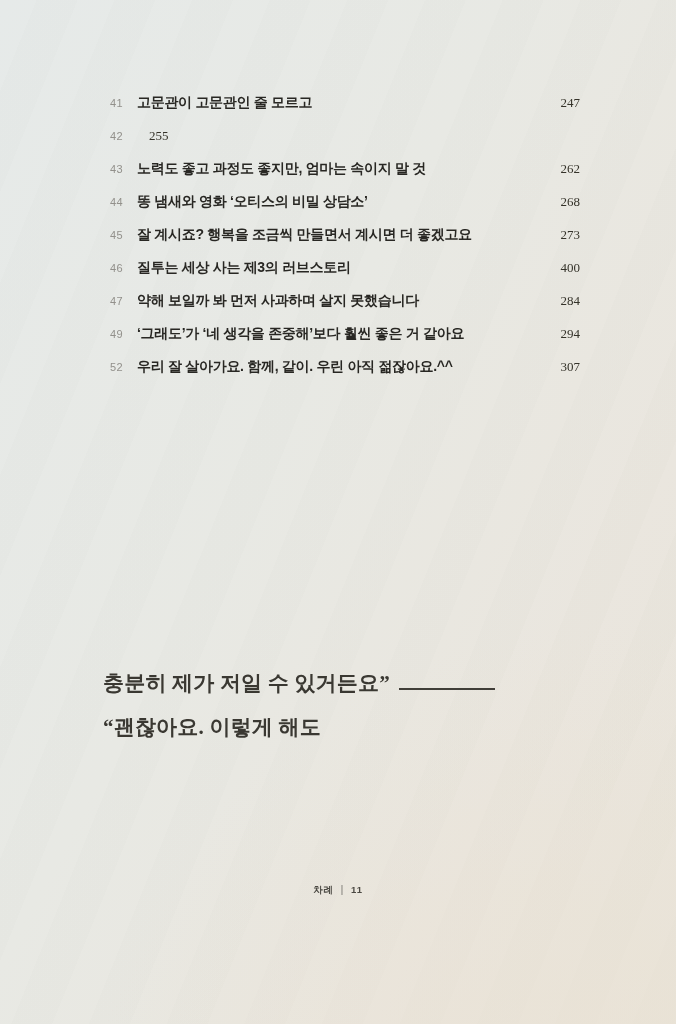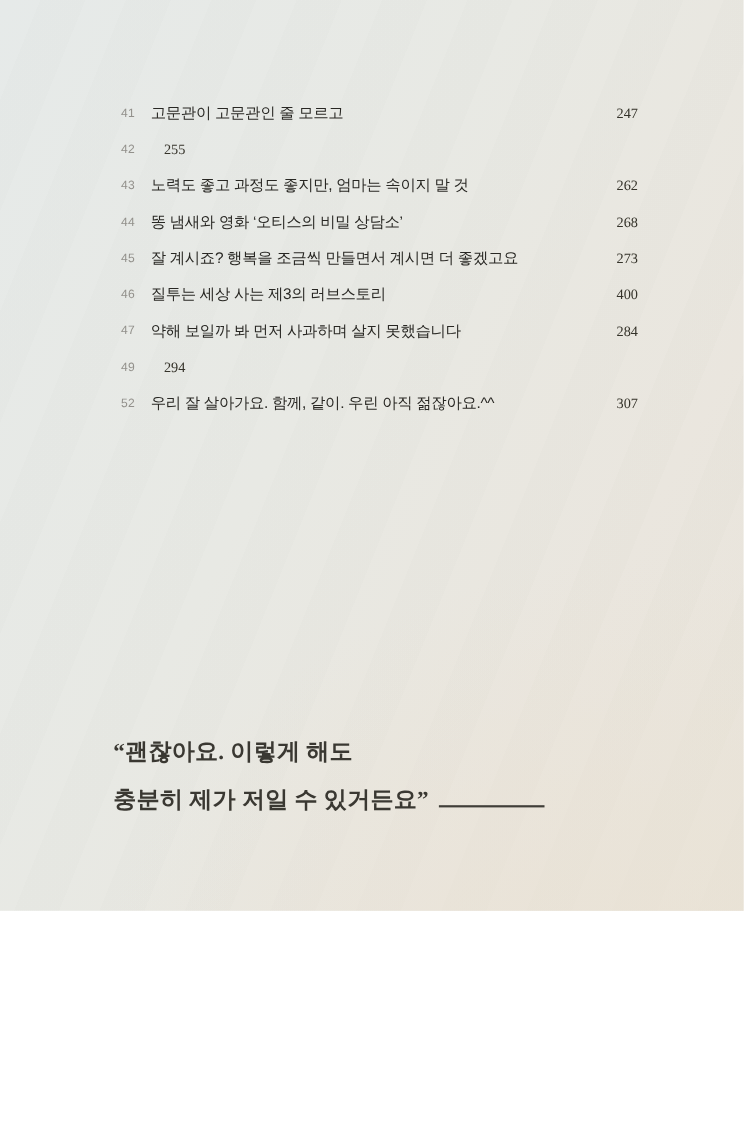--- a/index.html
+++ b/index.html
@@ -9,7 +9,7 @@
   .page {
     position: relative;
     width: 676px;
-    height: 828px;
+    height: 1024px;
     overflow: hidden;
     background:
       radial-gradient(130% 90% at 90% 115%, rgba(234,226,212,0.85) 0%, rgba(234,226,212,0) 60%),

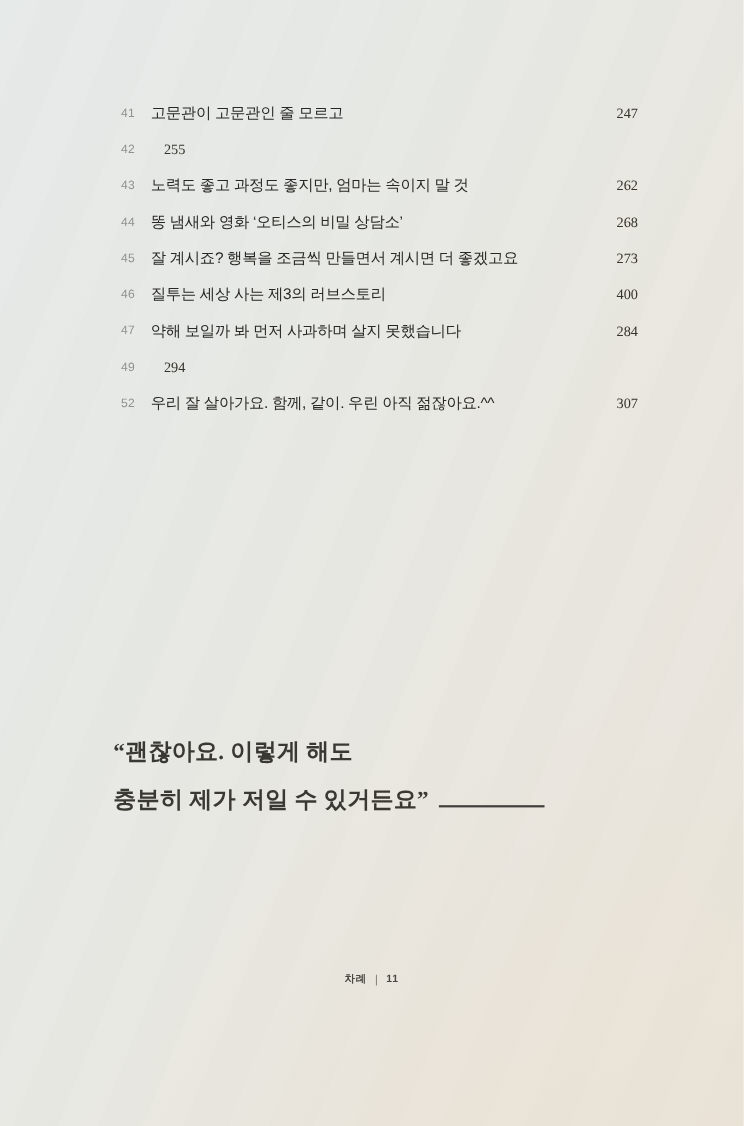--- a/index.html
+++ b/index.html
@@ -41,7 +41,7 @@
   .toc-title {
     flex: 1 1 auto;
     font-size: 14px;
-    font-weight: 400;
+    font-weight: 700;
     color: #282723;
     letter-spacing: -0.3px;
     white-space: nowrap;

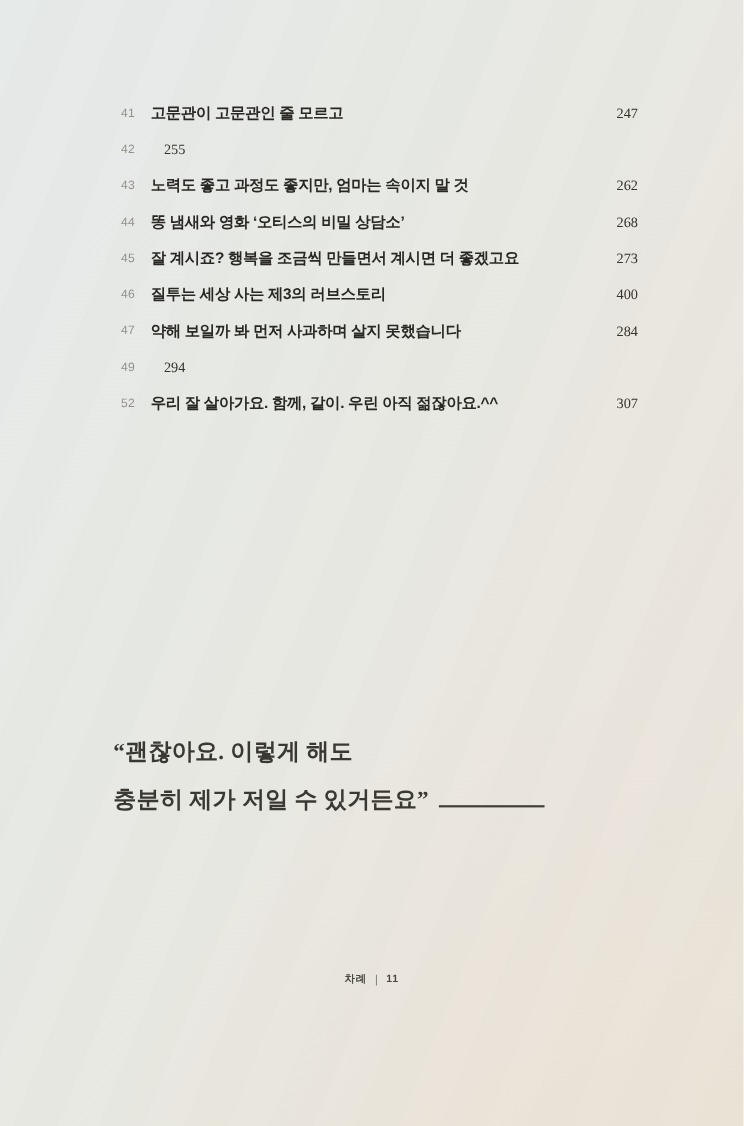--- a/index.html
+++ b/index.html
@@ -146,6 +146,7 @@
 
     <div class="toc-row">
       <span class="toc-no">49</span>
+      <span class="toc-title">‘그래도’가 ‘네 생각을 존중해’보다 훨씬 좋은 거 같아요</span>
       <span class="toc-page">294</span>
     </div>
 

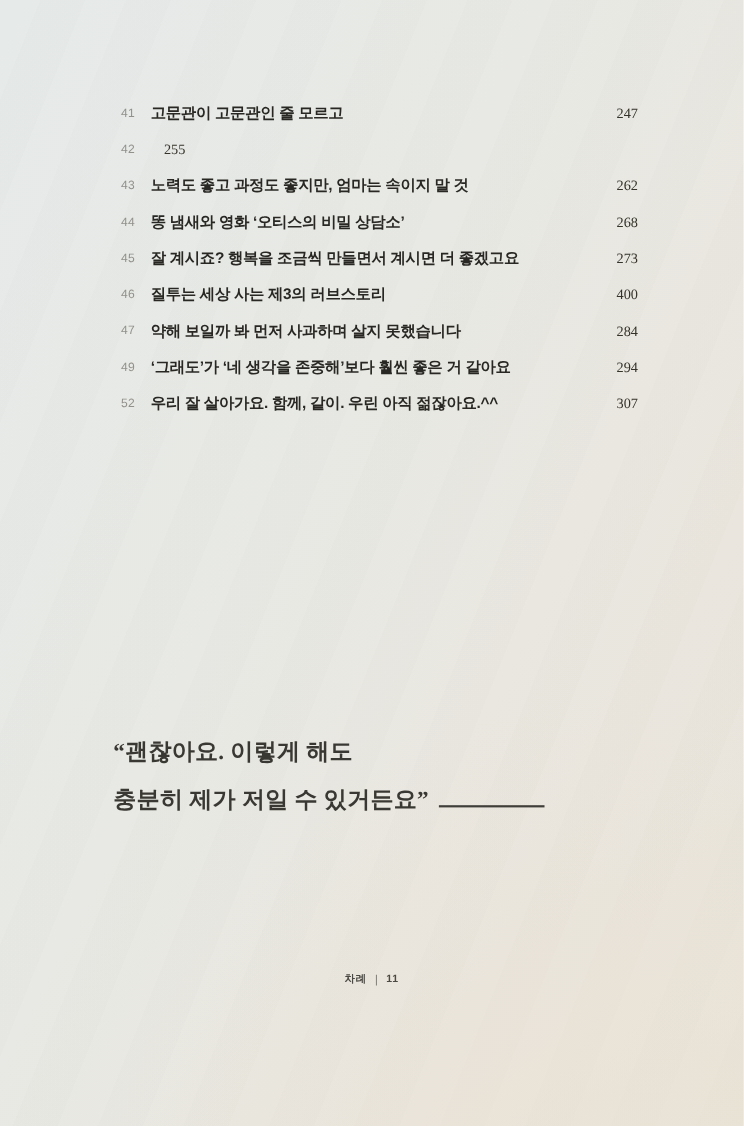--- a/index.html
+++ b/index.html
@@ -160,8 +160,8 @@
   </div>
 
   <div class="quote">
+    <div><span>충분히 제가 저일 수 있거든요”</span><span class="blank-line"></span></div>
     <div>“괜찮아요. 이렇게 해도</div>
-    <div><span>충분히 제가 저일 수 있거든요”</span><span class="blank-line"></span></div>
   </div>
 
   <div class="footer">

